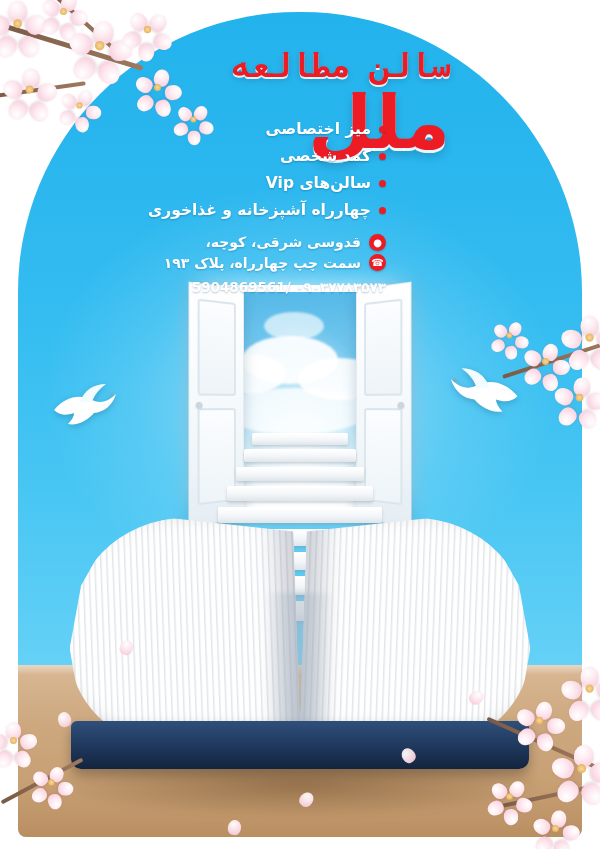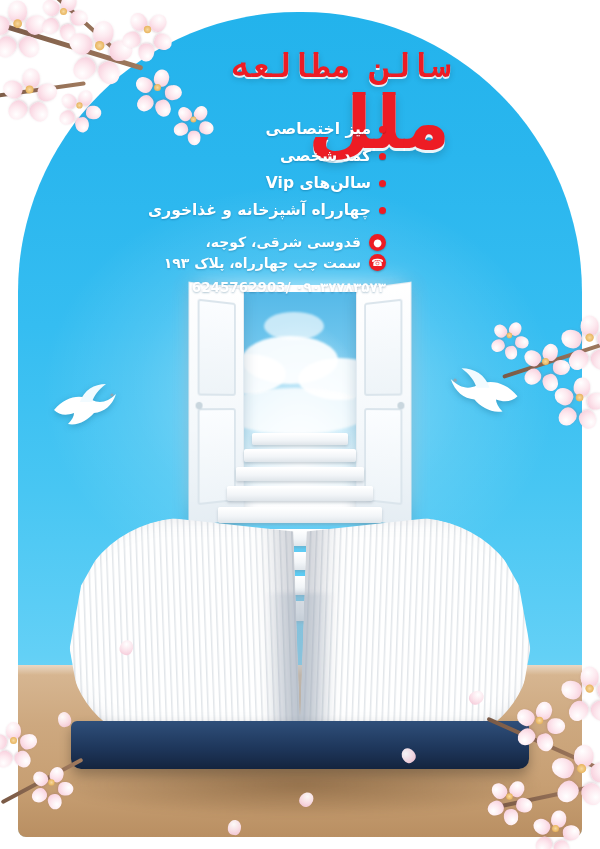--- a/index.html
+++ b/index.html
@@ -674,7 +674,7 @@
         <div class="addr-text">سمت چپ چهارراه، پلاک ۱۹۳</div>
       </div>
     </div>
-    <div class="phones">۰۹۰۳۷۷۸۳۵۷۳ /6245762903</div>
+    <div class="phones">۰۹۰۳۷۷۸۳۵۷۳ /5904869561</div>
   </div>
 
 </div>

